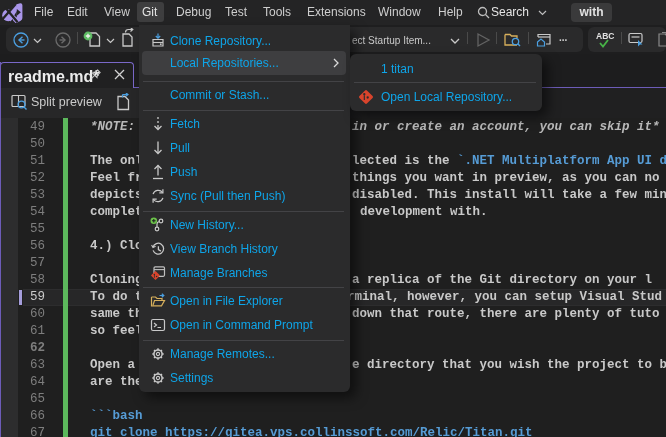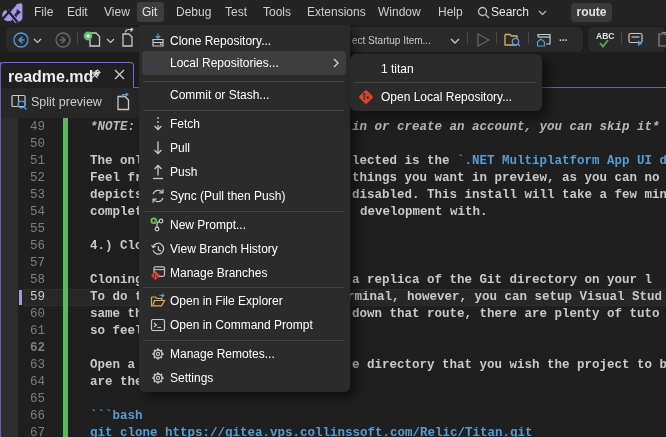--- a/index.html
+++ b/index.html
@@ -79,7 +79,7 @@
   <svg class="abs" style="left:538px;top:10px" width="9" height="6" viewBox="0 0 9 6">
         <path d="M1 1 L4.5 4.5 L8 1" fill="none" stroke="#bdbdbd" stroke-width="1.2"></path>
       </svg>
-  <div class="chip">route</div>
+  <div class="chip">with</div>
 </div>
 
 <div id="toolbar">

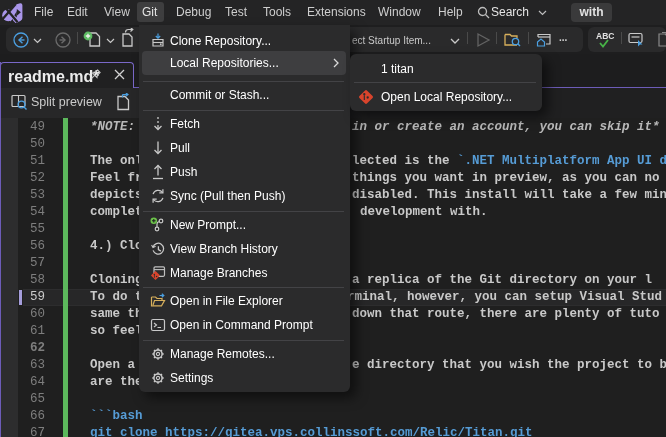--- a/index.html
+++ b/index.html
@@ -40,7 +40,7 @@
 #submenu{position:absolute;left:350px;top:54px;width:192px;height:57px;background:#2b2b2c;border-radius:6px;box-shadow:6px 6px 12px rgba(0,0,0,.5)}
 .mrow{position:absolute;left:3px;width:204px;height:24px}
 .mrow.hl{background:#3e3e40;border-radius:4px}
-.mrow .t{position:absolute;left:28px;top:4px;font-size:12px;color:#ffffff;line-height:16px}
+.mrow .t{position:absolute;left:28px;top:4px;font-size:12px;color:#0ea5e9;line-height:16px}
 .mrow .ic{position:absolute;left:8px;top:4px;width:16px;height:16px}
 .msep{position:absolute;left:4px;width:201px;height:1px;background:#434346}
 </style></head>

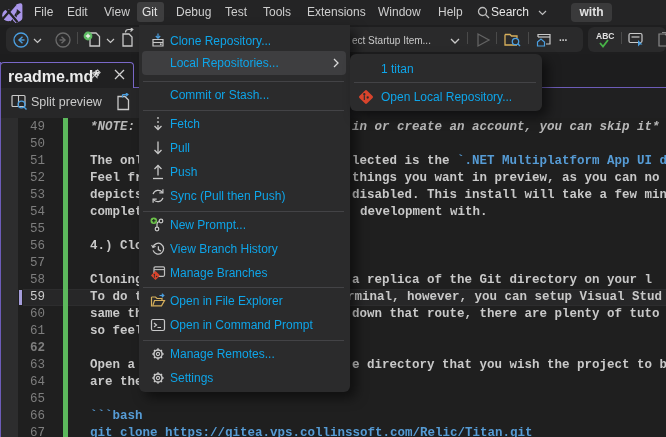--- a/index.html
+++ b/index.html
@@ -315,7 +315,7 @@
           <circle cx="3.8" cy="3.8" r="3.3" fill="#6cc24a"></circle>
           <path d="M3.8 2 V5.6 M2 3.8 H5.6" stroke="#1f1f20" stroke-width="1.1" <="" svg=""></path>
         </svg>
-        <span class="t">New Prompt...</span>
+        <span class="t">New History...</span>
       </div>
       <div class="mrow " style="top:211.5px">
         <svg class="ic" viewBox="0 0 16 16">

